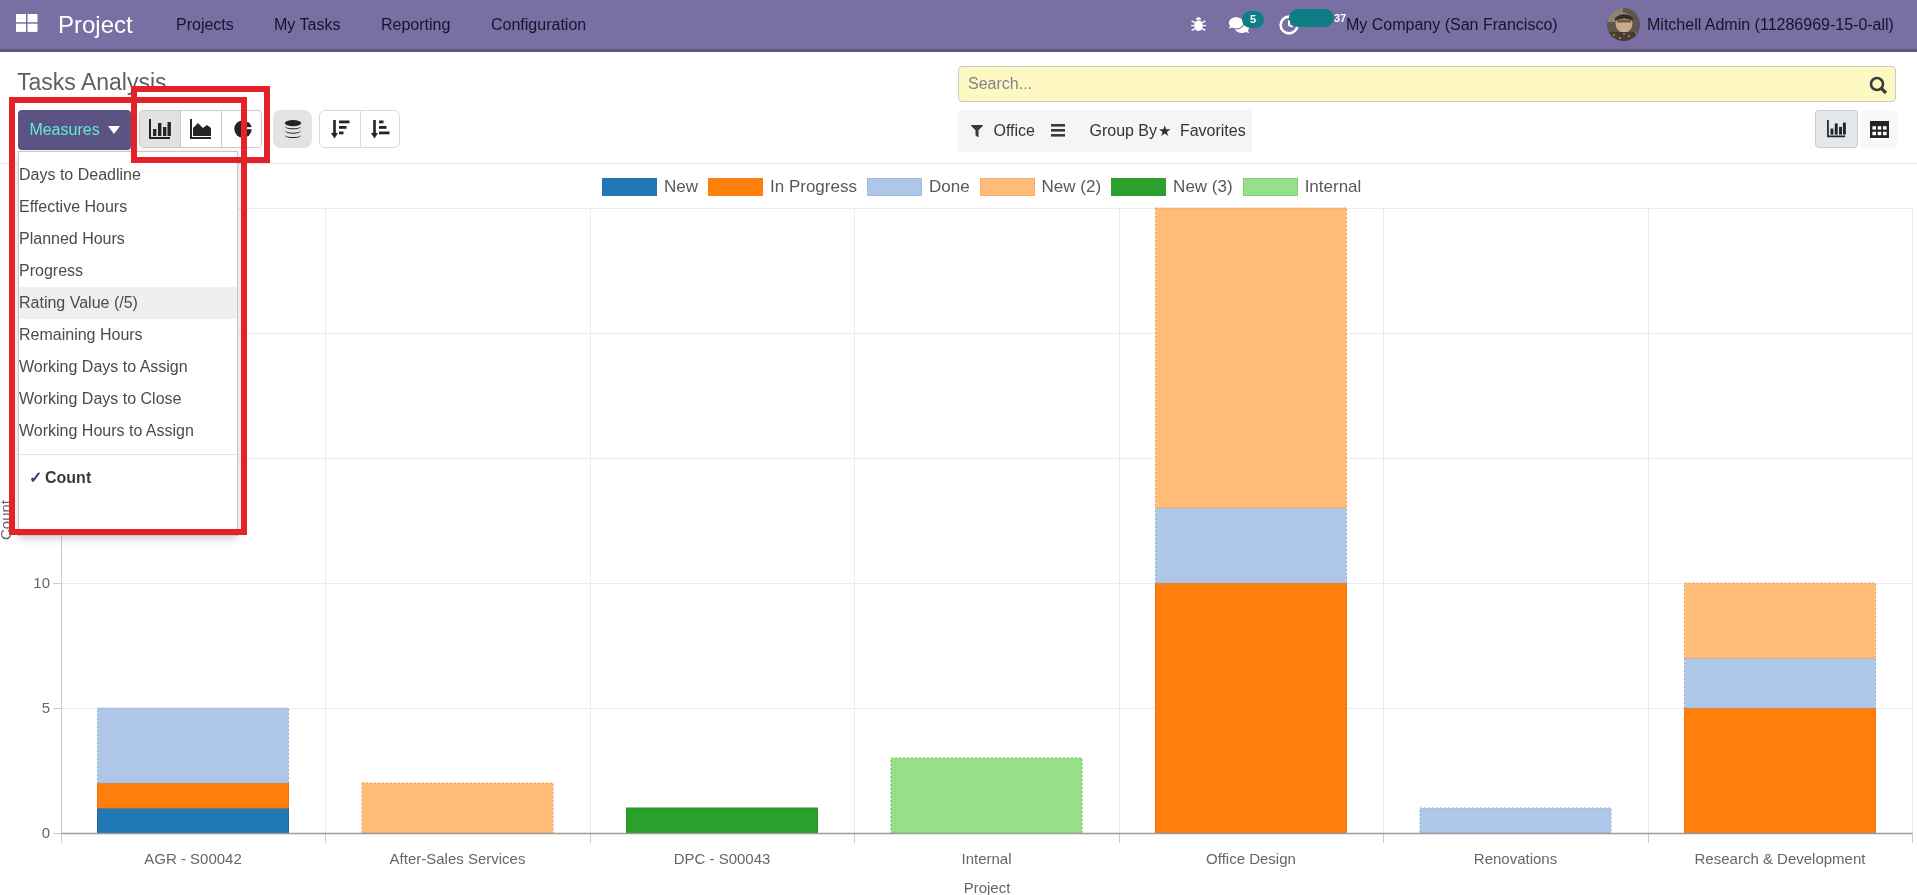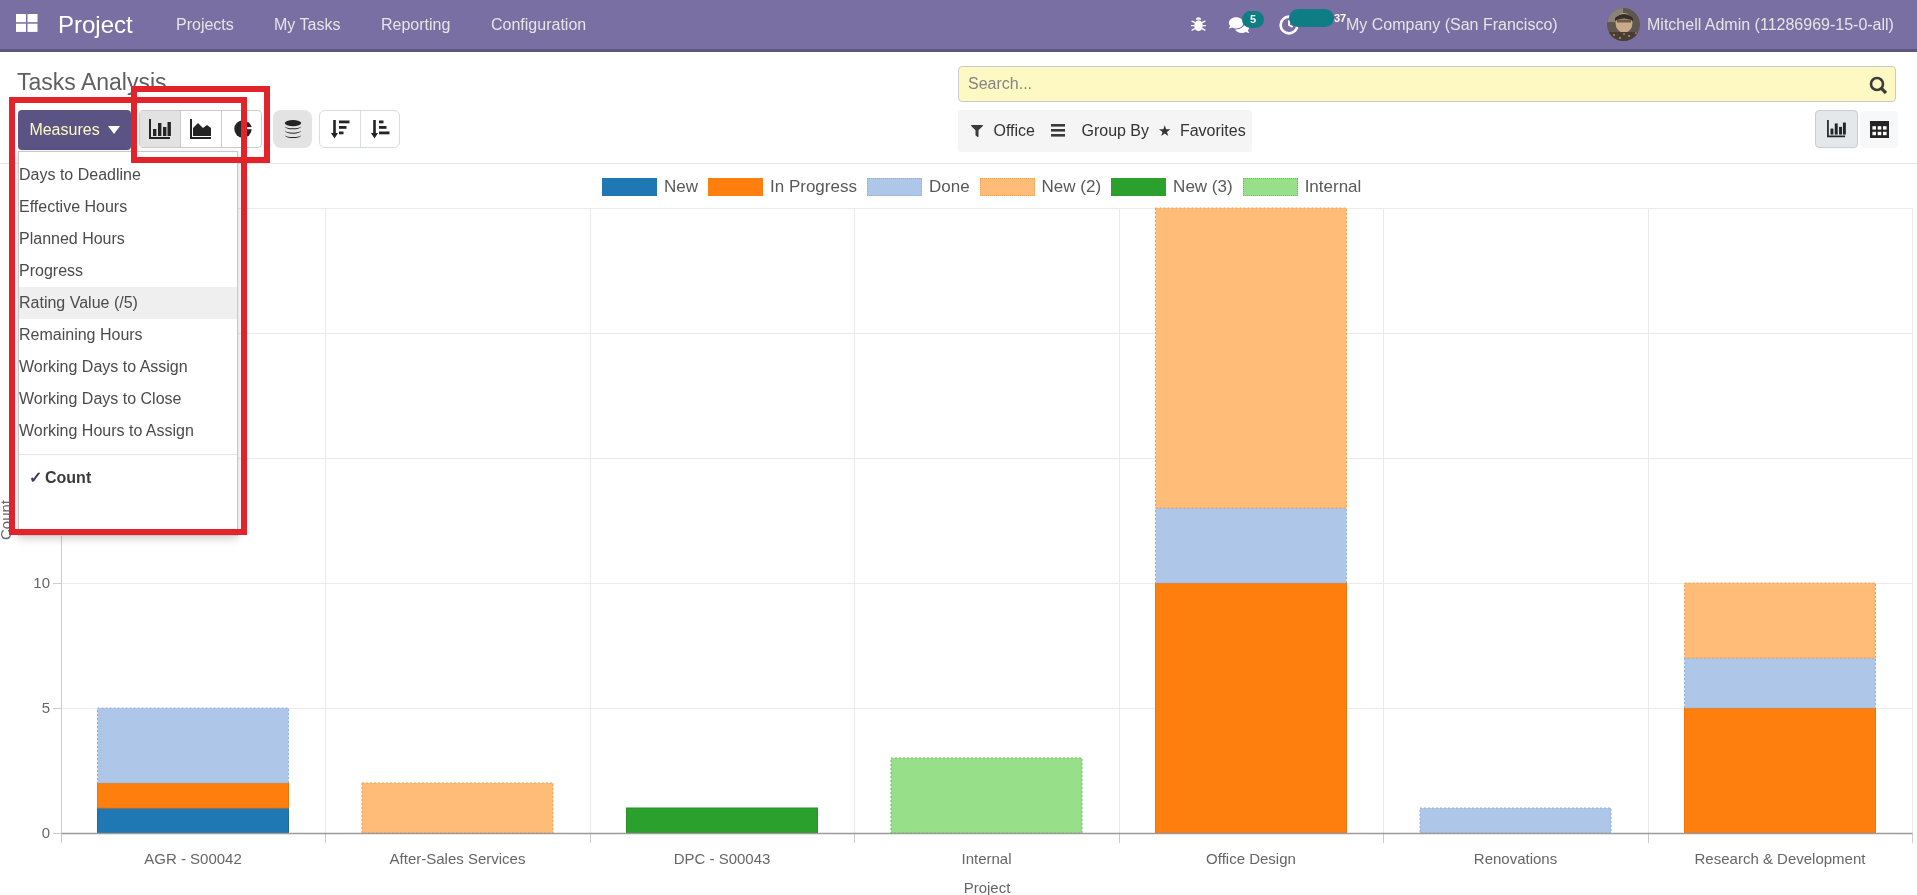--- a/index.html
+++ b/index.html
@@ -14,7 +14,7 @@
 #nav .brand { position:absolute; left:58px; top:0; height:49px; line-height:49px;
   color:#fff; font-size:24px; font-weight:500; }
 #appsicon { position:absolute; left:16px; top:14px; }
-.navtxt { position:absolute; top:0; height:48px; line-height:50px; color:#e5e5e5; font-size:16px; white-space:nowrap; }
+.navtxt { position:absolute; top:0; height:48px; line-height:50px; color:#0f172a; font-size:16px; white-space:nowrap; }
 .badge { position:absolute; background:#0e7d84; color:#fff; border-radius:9px;
   font-size:11px; font-weight:bold; text-align:center; }
 

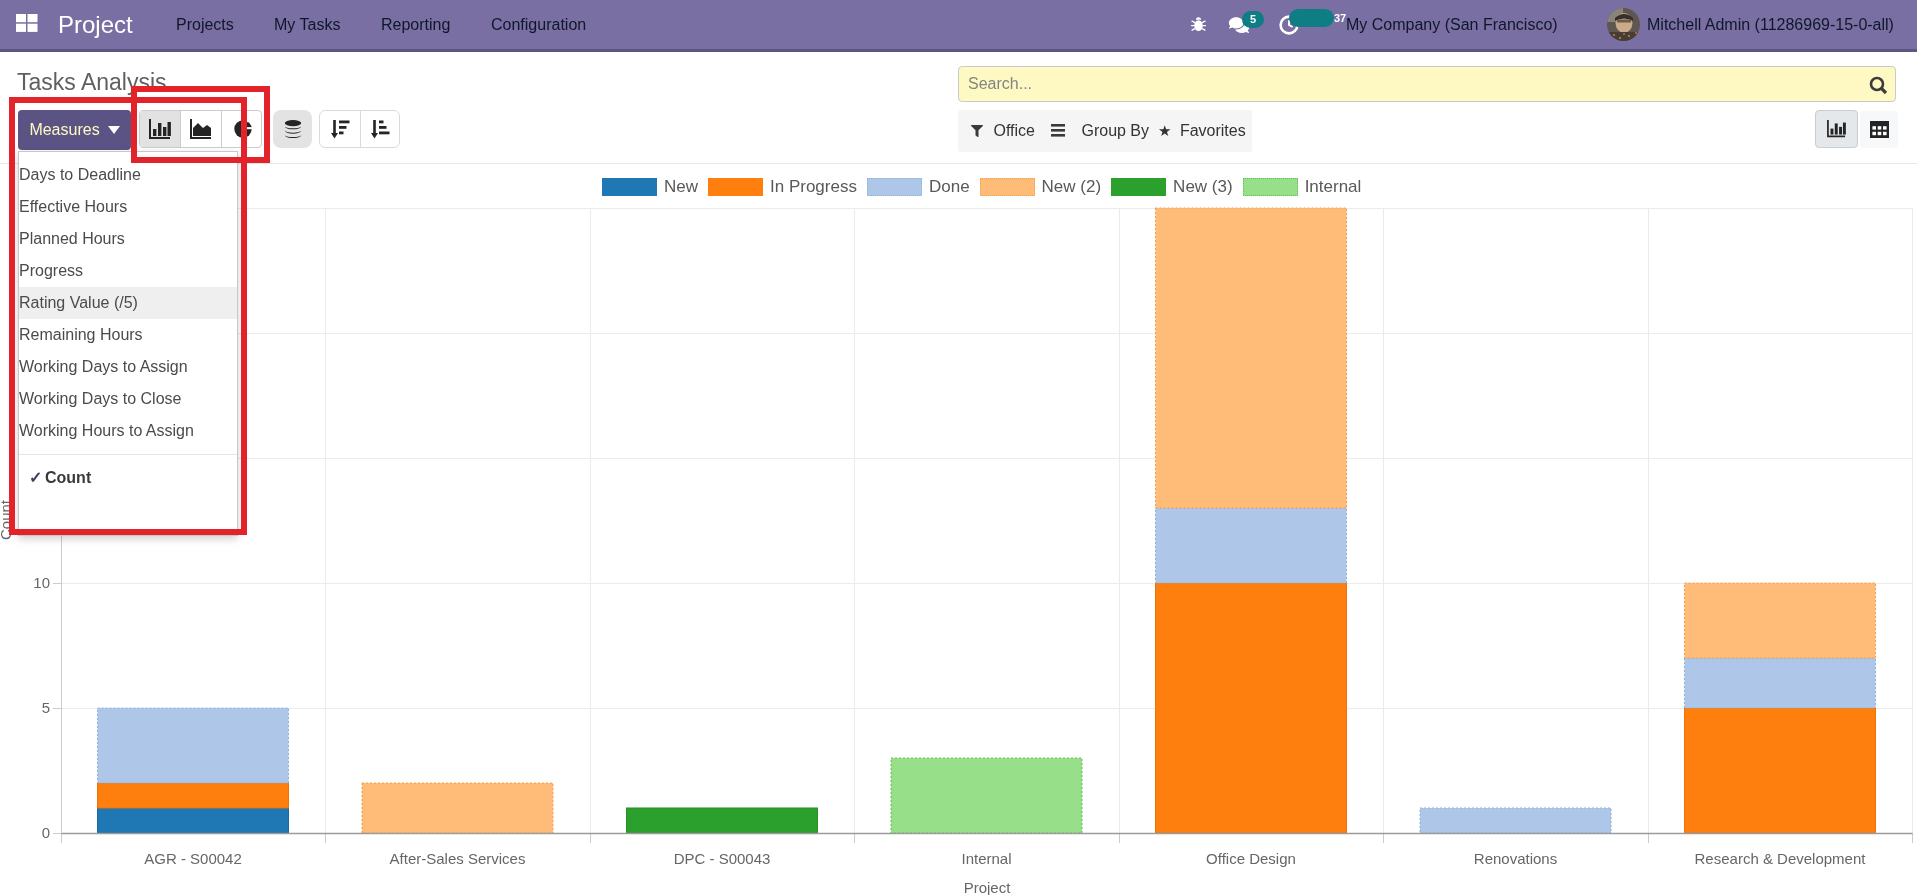--- a/index.html
+++ b/index.html
@@ -27,7 +27,7 @@
 
 
 #measuresbtn { position:absolute; left:18px; top:110px; width:113px; height:40px;
-  background:#5c5385; border-radius:4px; color:#fef9c3; font-size:16px;
+  background:#5c5385; border-radius:4px; color:#5eead4; font-size:16px;
   display:flex; align-items:center; justify-content:center; }
 #charttypes { position:absolute; left:139px; top:110px; width:123px; height:38px;
   border:1px solid #ccc; border-radius:4px; background:#fff; display:flex; }

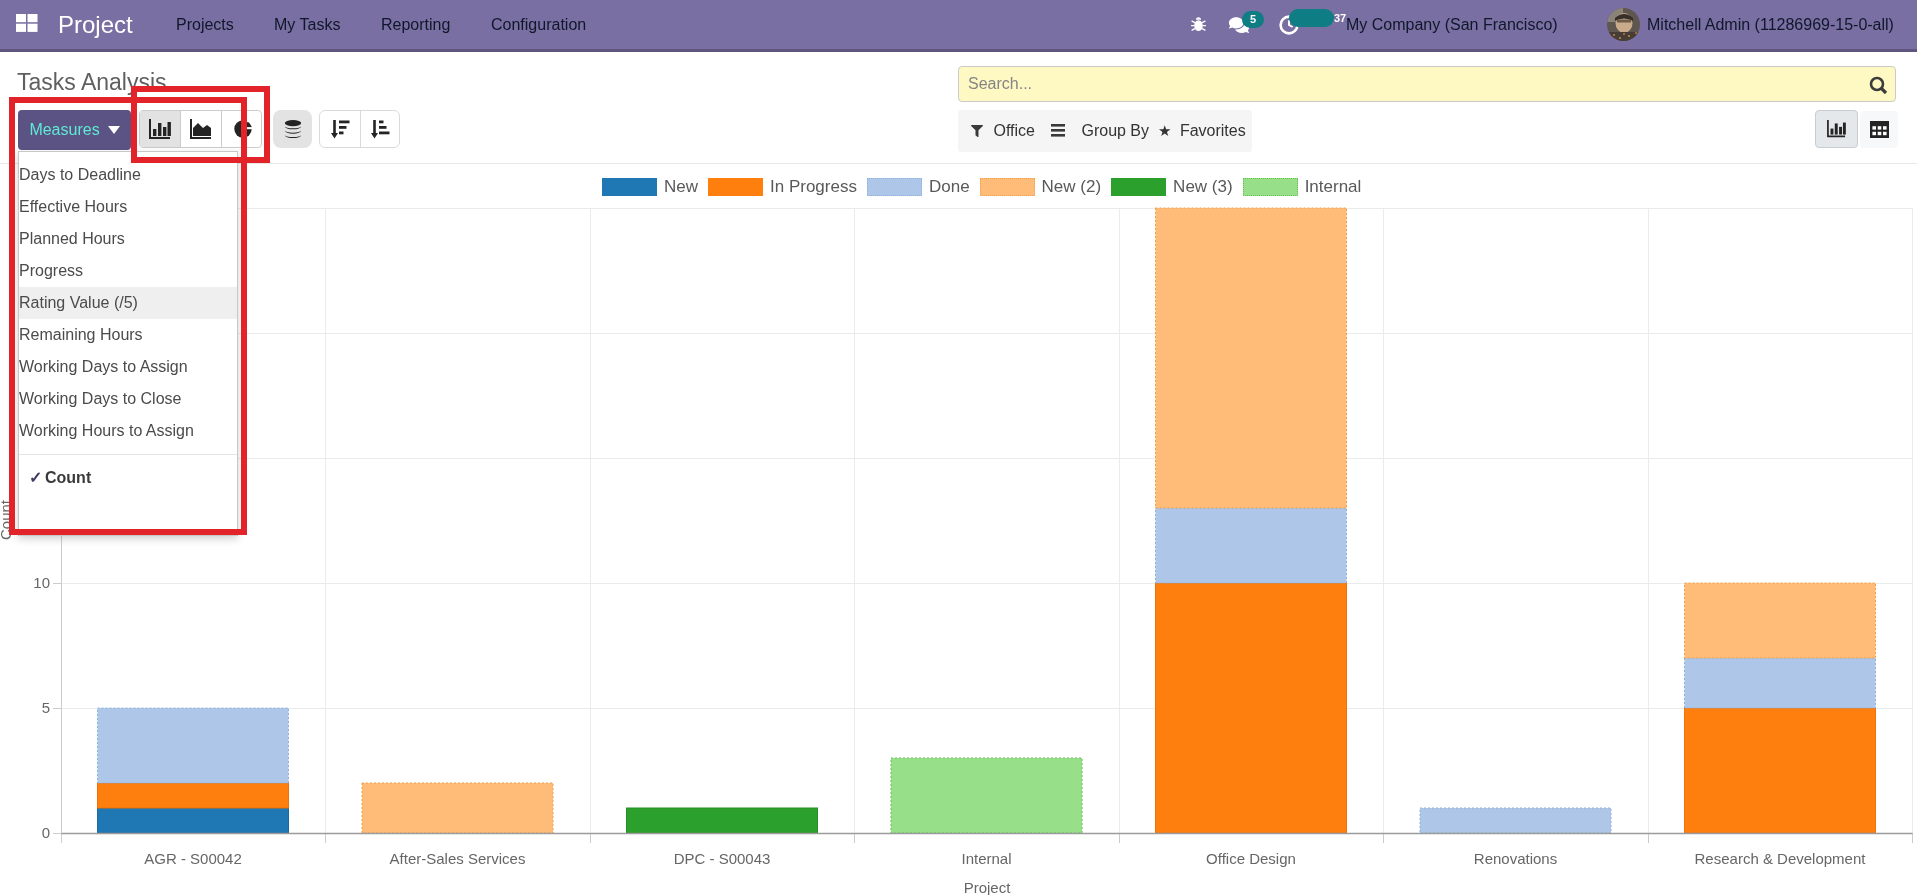--- a/index.html
+++ b/index.html
@@ -317,7 +317,7 @@
             <rect y="10" width="14" height="2.6"></rect>
           </g>
       </svg>
-      <span style="margin-left:12px">Group By</span>
+      <span style="margin-left:20px">Group By</span>
     </div>
     <div class="item" style="left:200px">
       <span style="font-size:15px">★</span>

